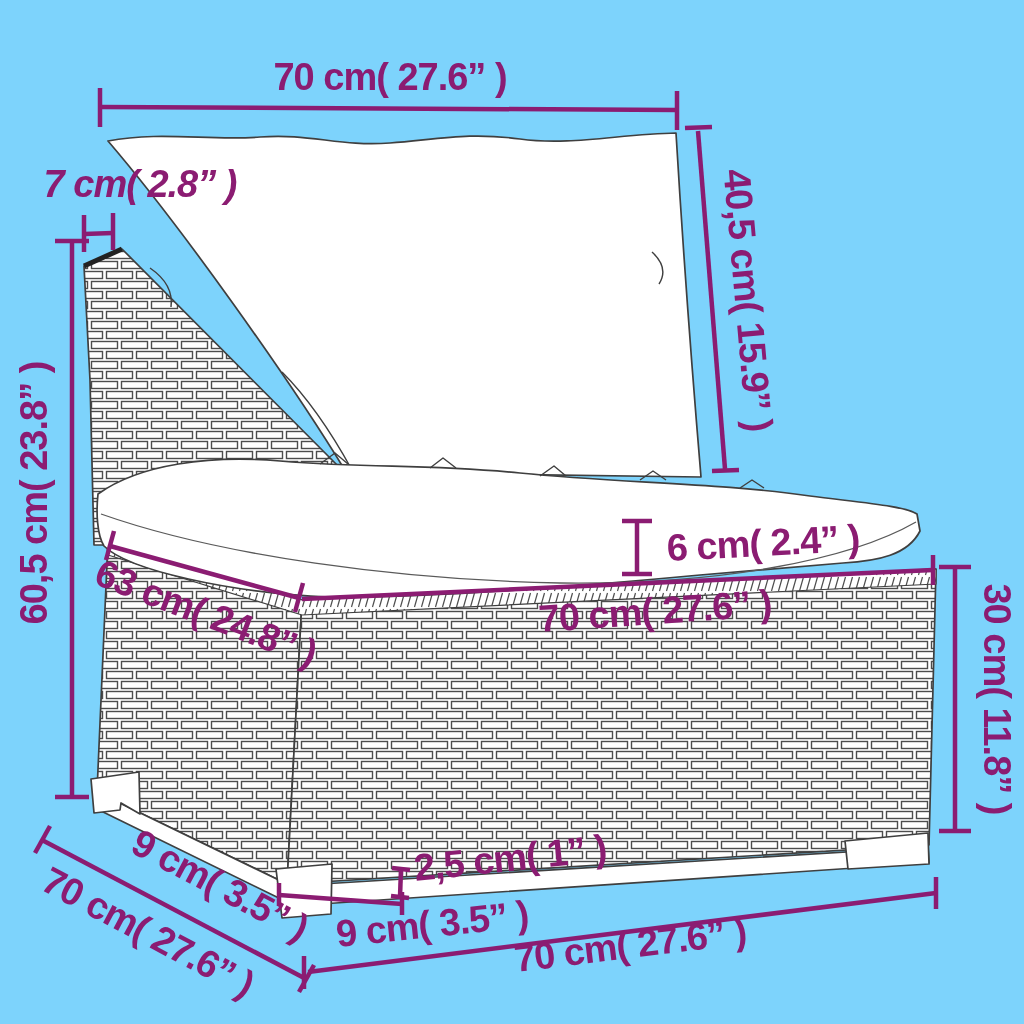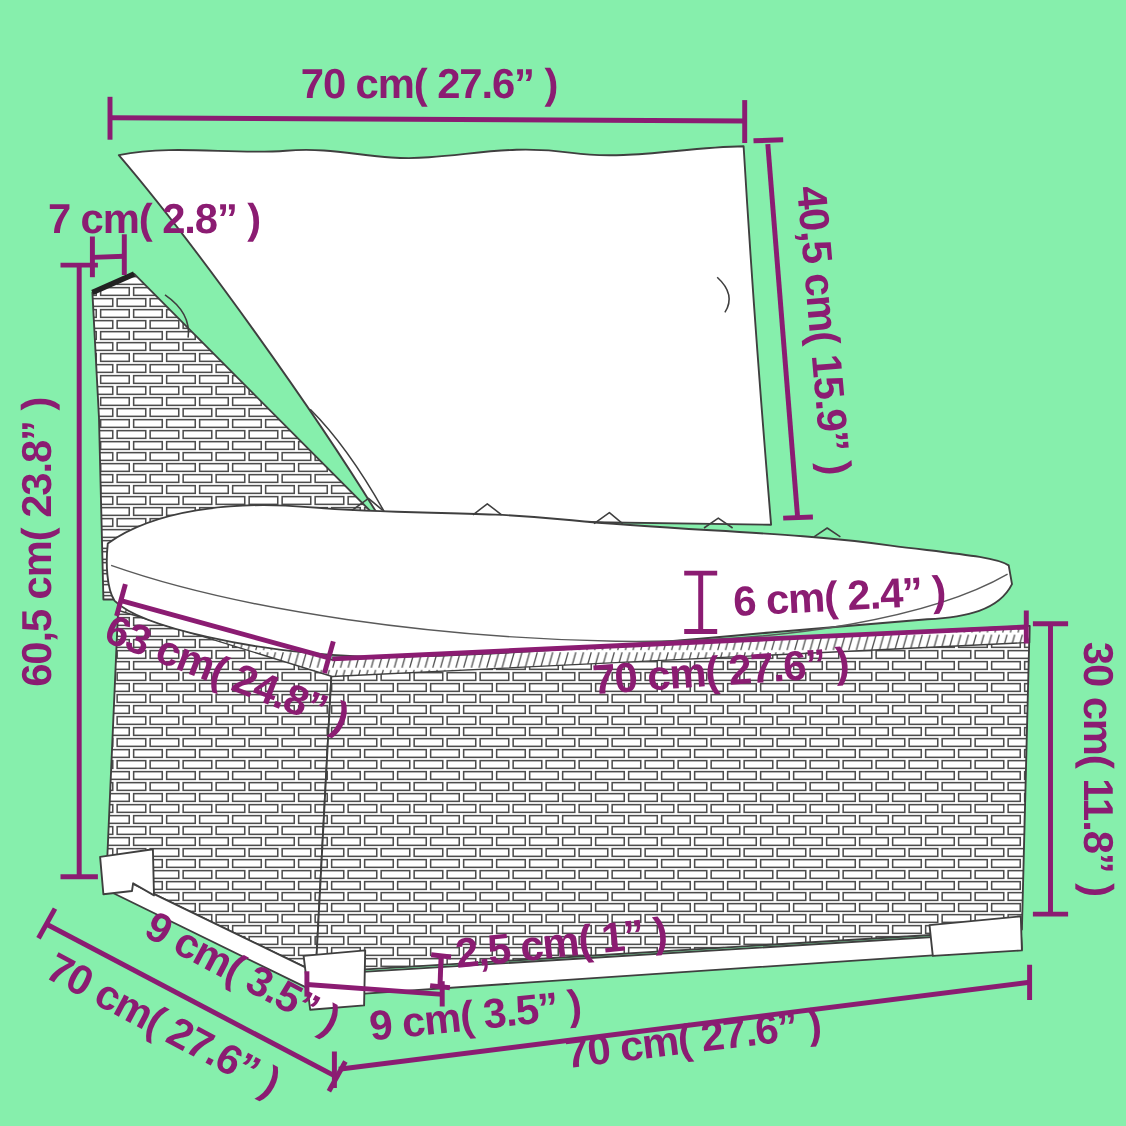--- a/index.html
+++ b/index.html
@@ -6,7 +6,7 @@
   #stage{
     position:relative;
     width:1024px;height:1024px;
-    background:#86efac;
+    background:#7dd3fc;
     overflow:hidden;
     font-family:"Liberation Sans", sans-serif;
   }

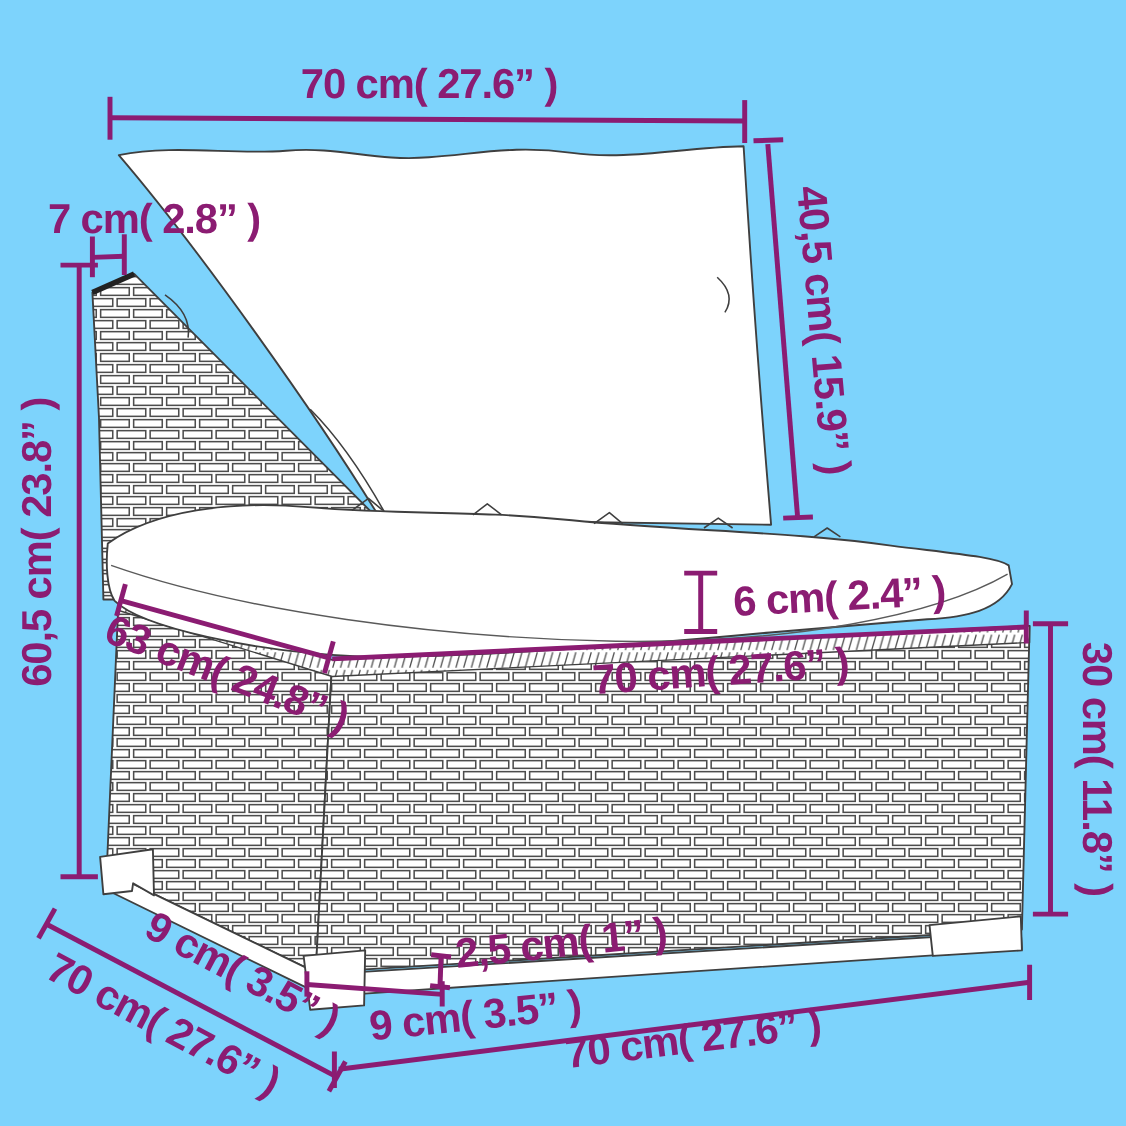--- a/index.html
+++ b/index.html
@@ -140,7 +140,7 @@
 
   <div class="dim" style="left:390px;top:77px;transform:translate(-50%,-50%);">70 cm( 27.6” )</div>
 
-  <div class="dim" style="left:140px;top:200px;transform:translate(-50%,-50%);">7 cm( 2.8” )</div>
+  <div class="dim" style="left:140px;top:184px;transform:translate(-50%,-50%);font-style:italic;">7 cm( 2.8” )</div>
 
   <div class="dim" style="left:34px;top:493px;transform:translate(-50%,-50%) rotate(-90deg);">60,5 cm( 23.8” )</div>
 

